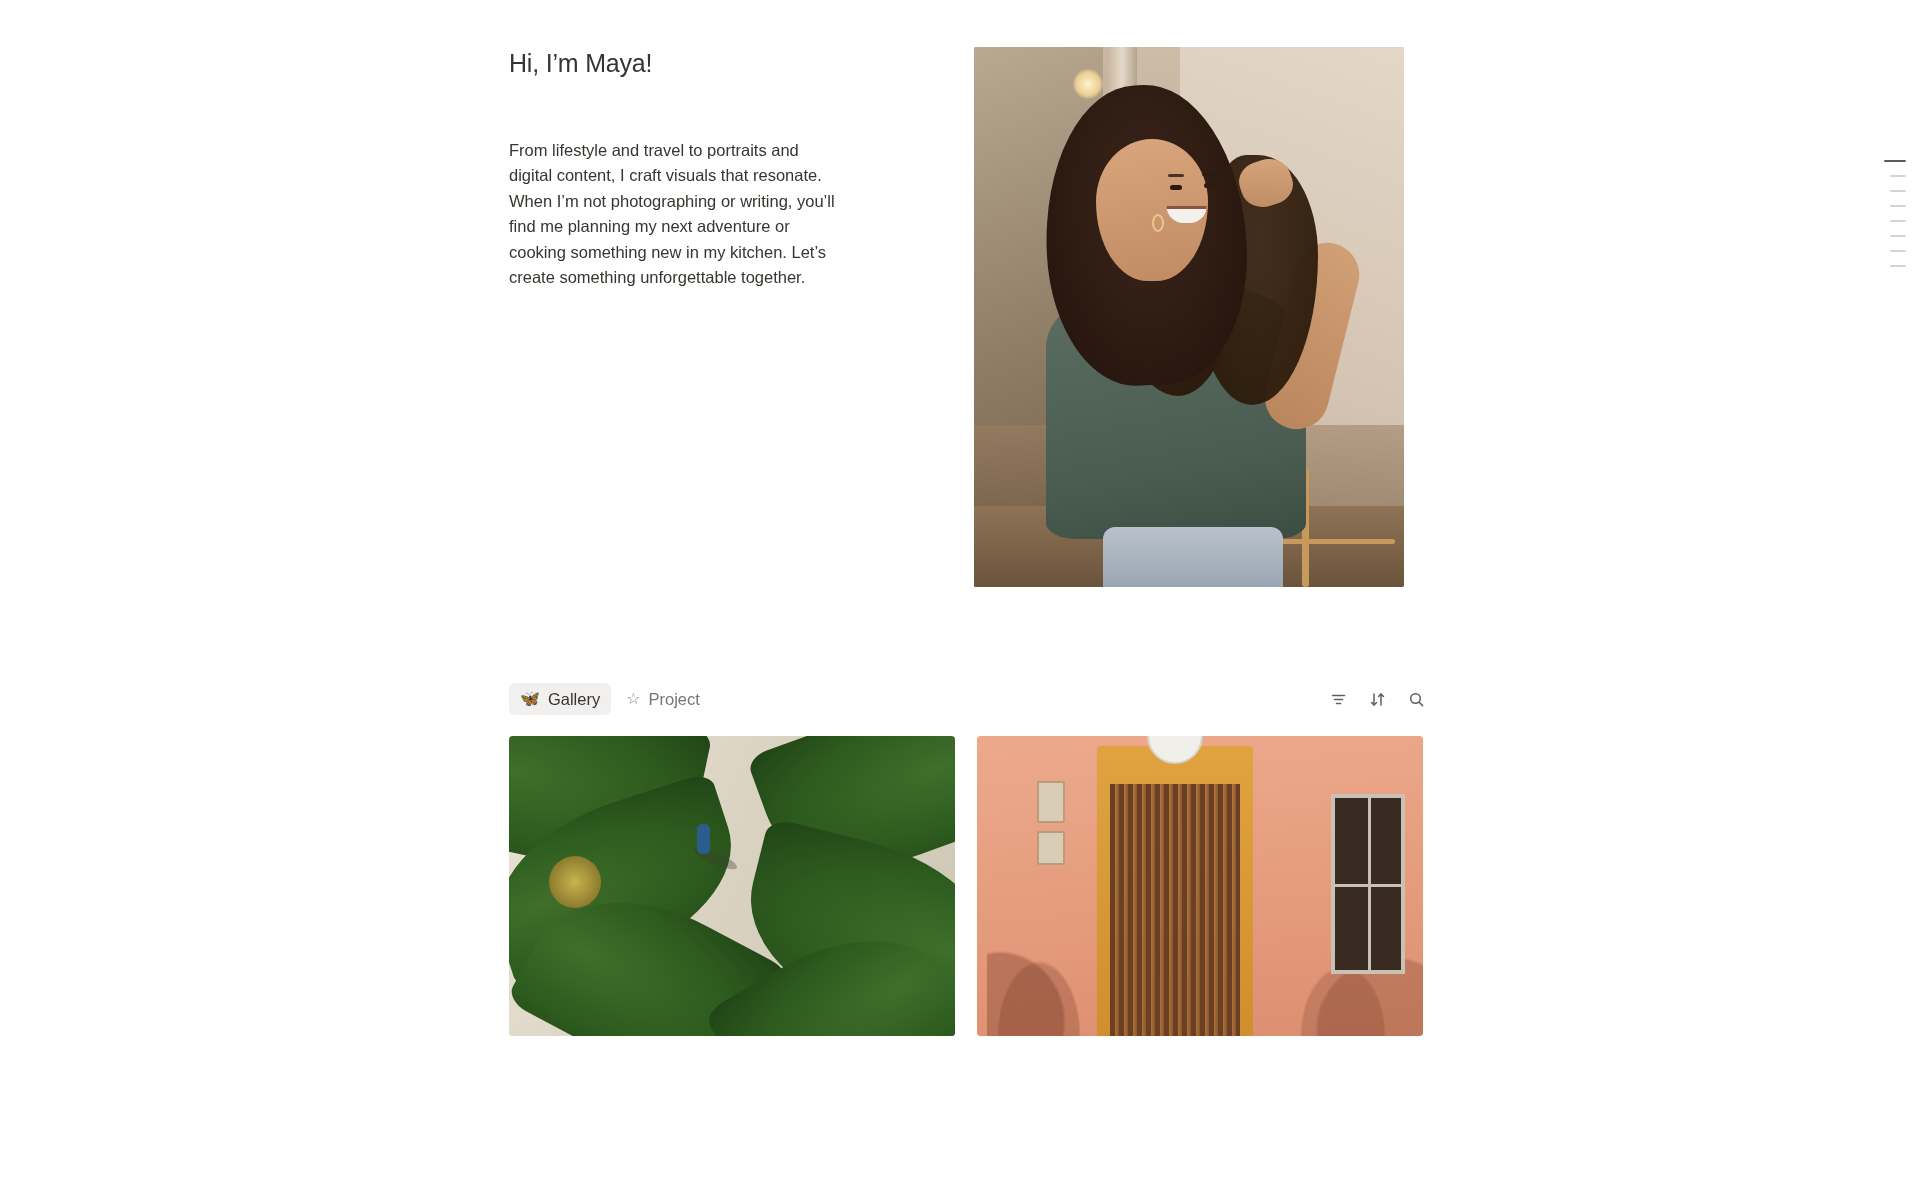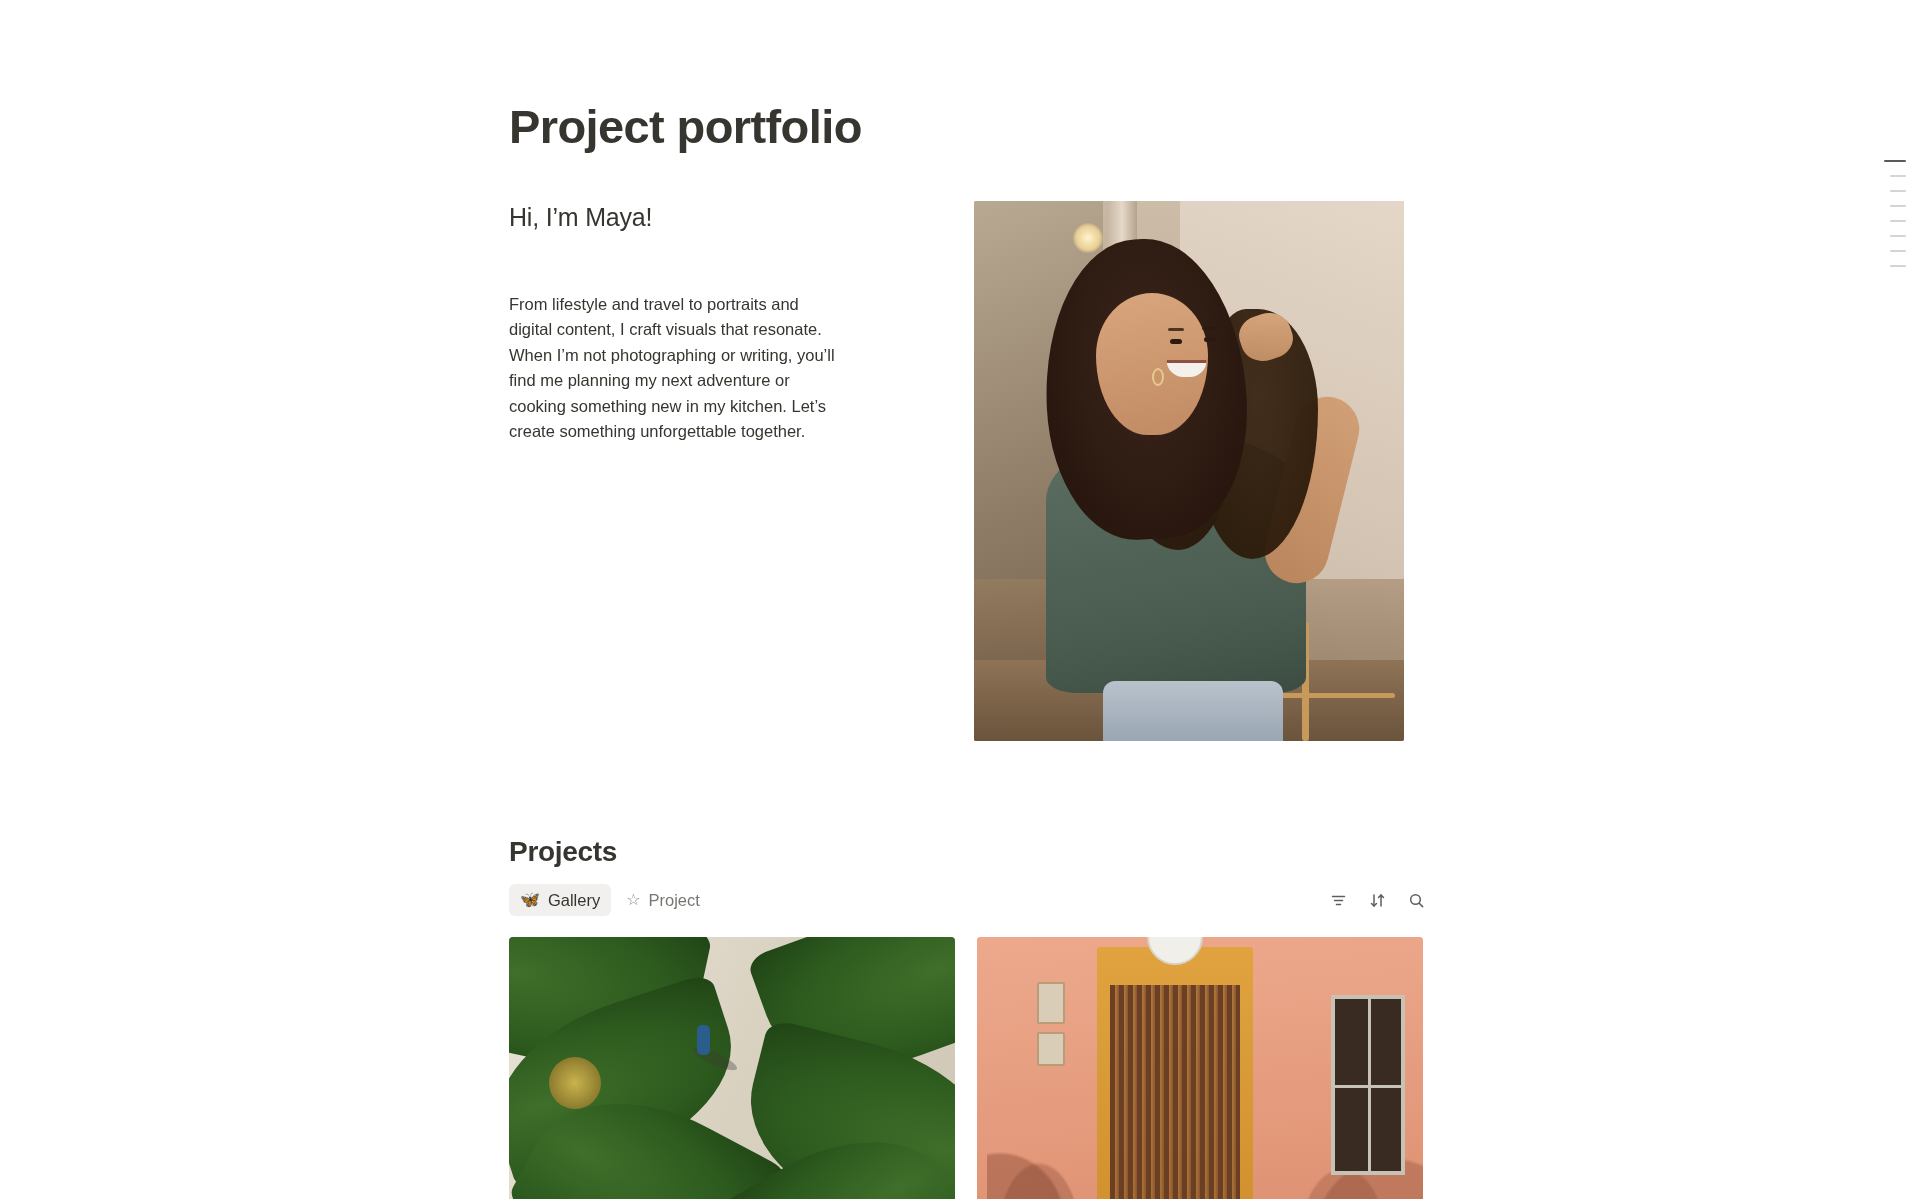--- a/index.html
+++ b/index.html
@@ -309,7 +309,6 @@
 
   <div class="content">
 
-    <h1 class="page-title">Project portfolio</h1>
 
     <div class="intro">
 

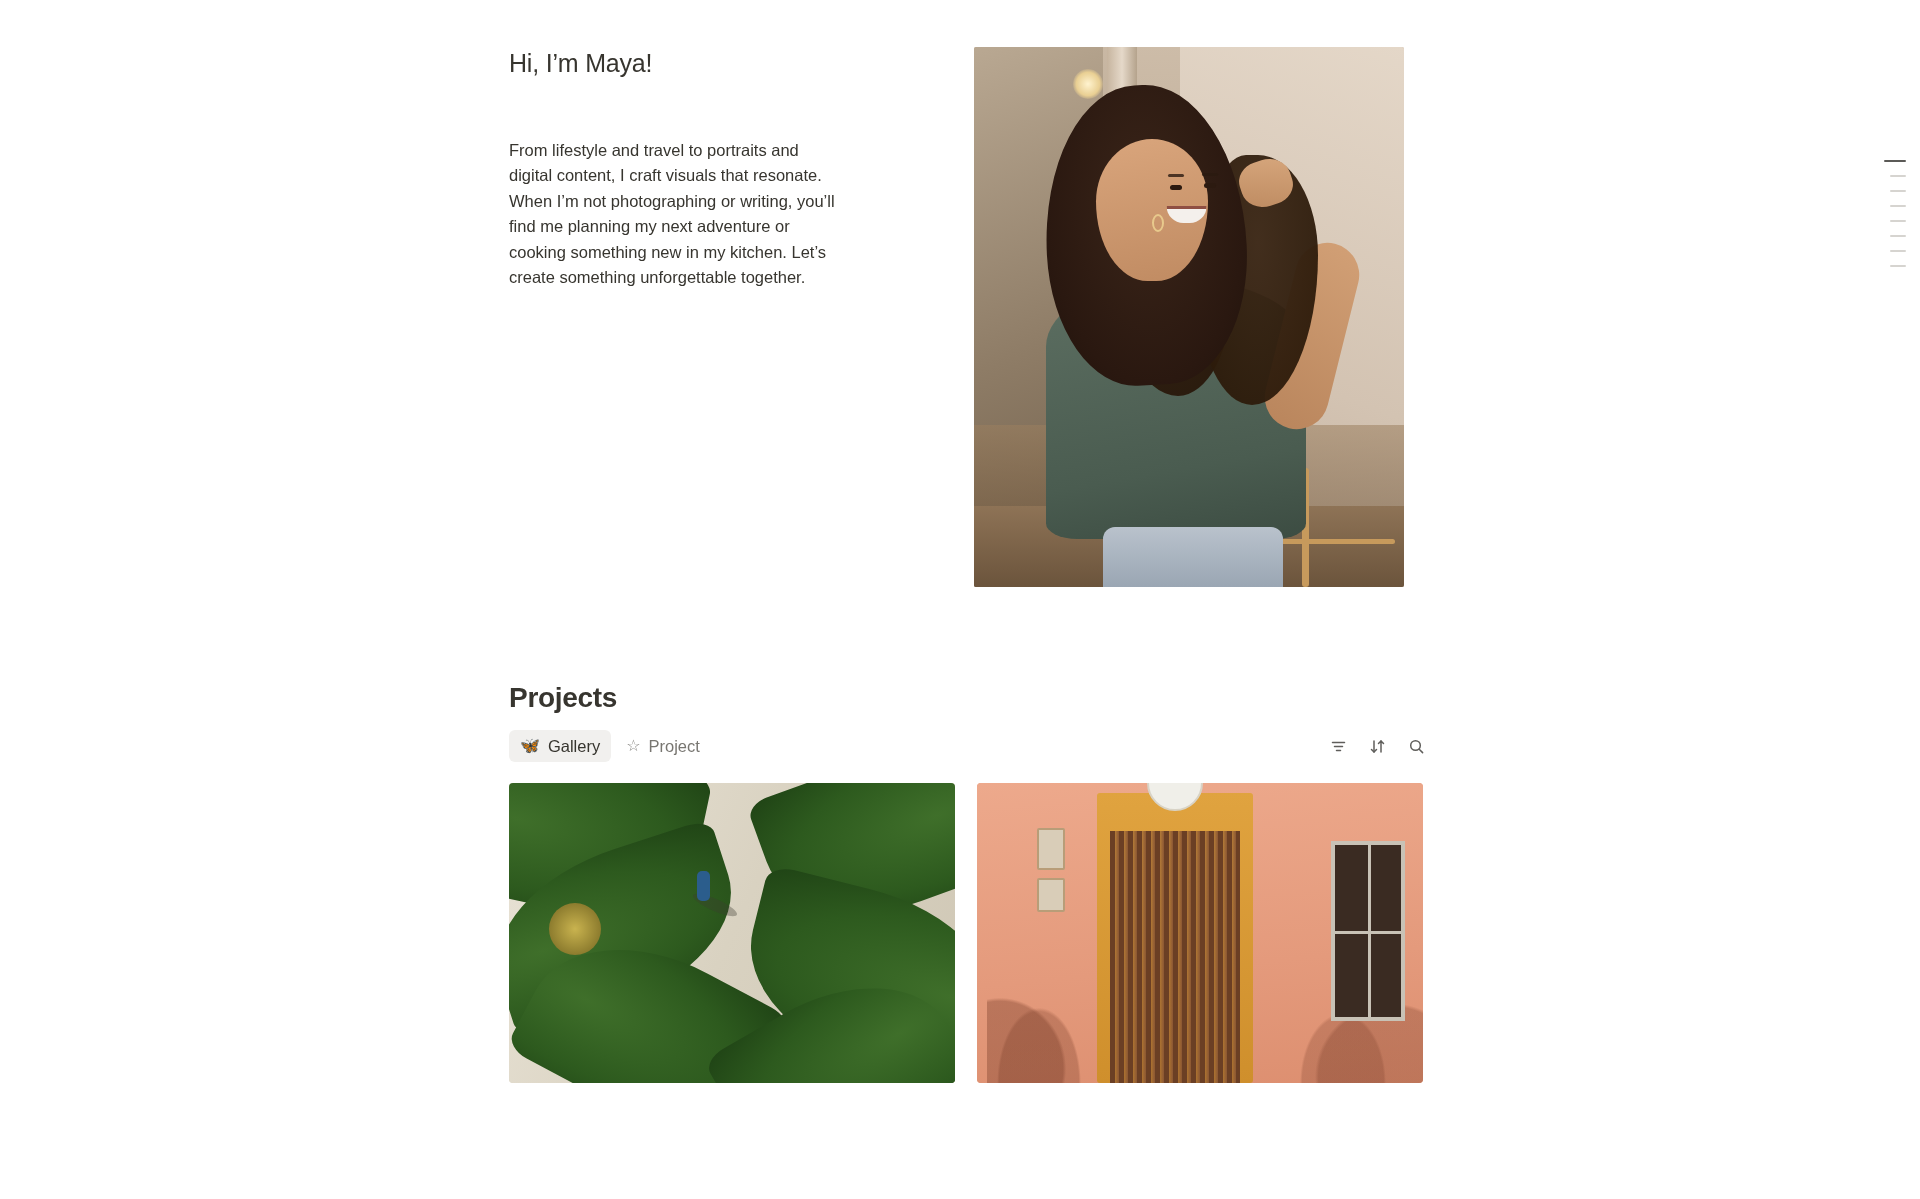--- a/index.html
+++ b/index.html
@@ -349,7 +349,6 @@
     </div>
 
     <div class="projects">
-      <h2 class="section-title">Projects</h2>
 
       <div class="view-bar">
         <div class="view-tabs">

